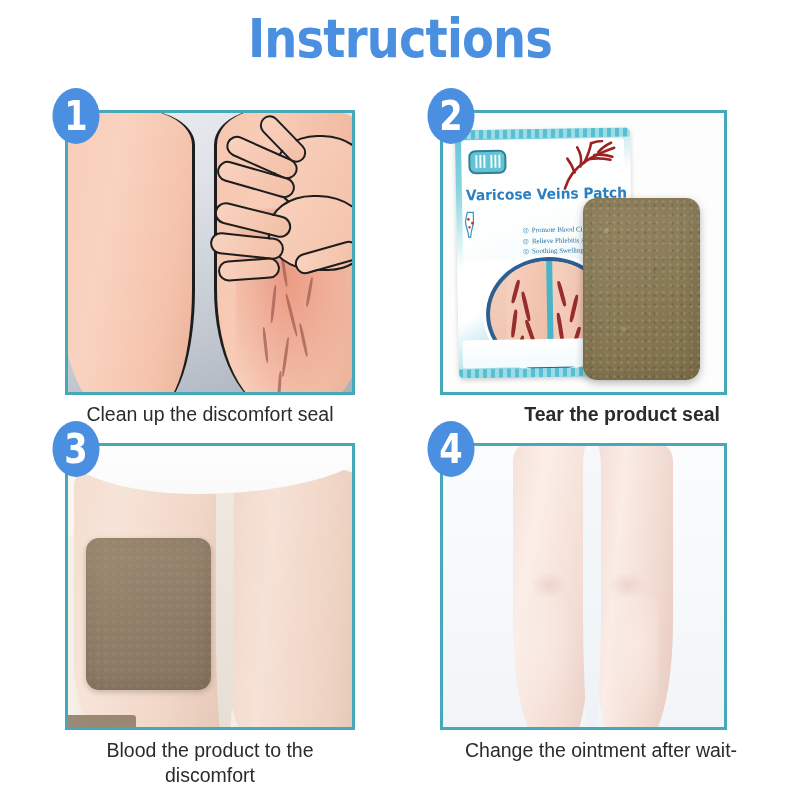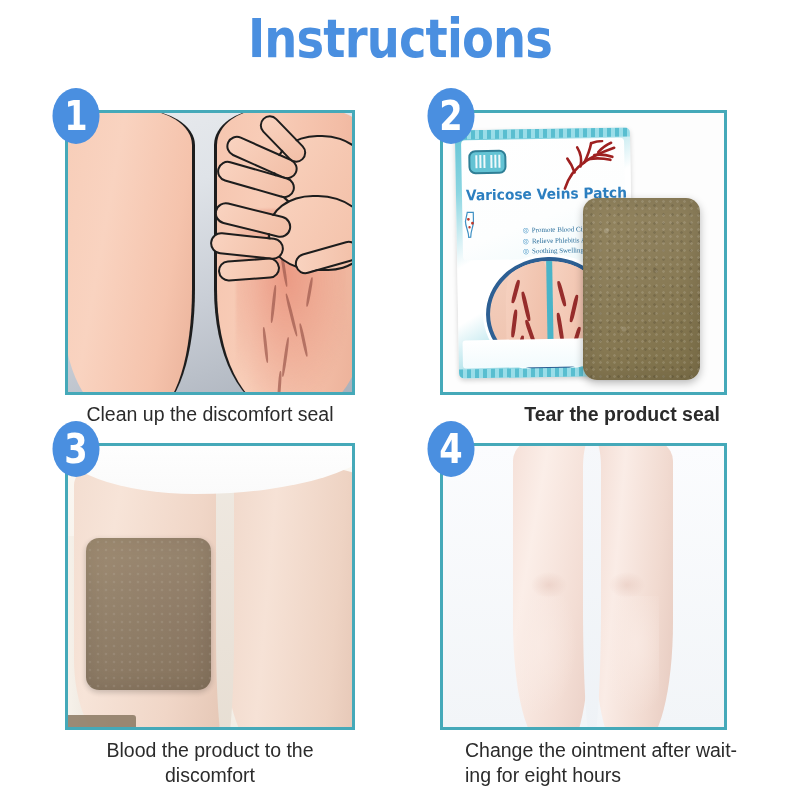--- a/index.html
+++ b/index.html
@@ -377,7 +377,6 @@
   <div class="badge" id="badge4">4</div>
   <div class="caption" id="cap4">
     <div>Change the ointment after wait-</div>
-    <div>ing for eight hours</div>
   </div>
 
 </div>

